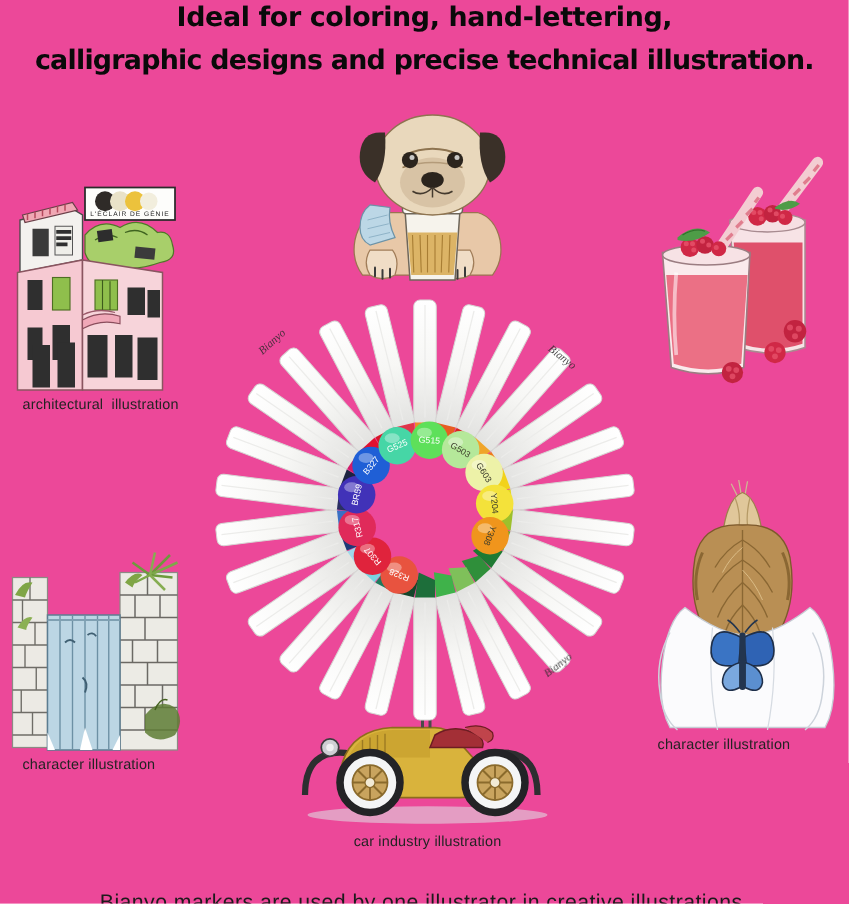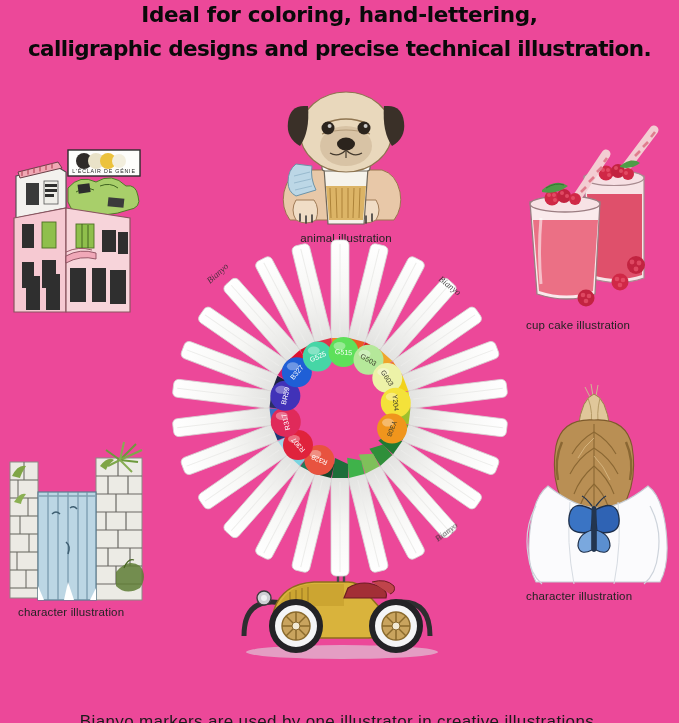--- a/index.html
+++ b/index.html
@@ -217,7 +217,6 @@
         <path d="M84 66 L84 74" stroke="#443a2e" stroke-width="1.2"></path>
       </svg>
     </div>
-    <div class="caption">animal illustration</div>
   </div>
 
   <div class="cell" id="cell-cupcake">

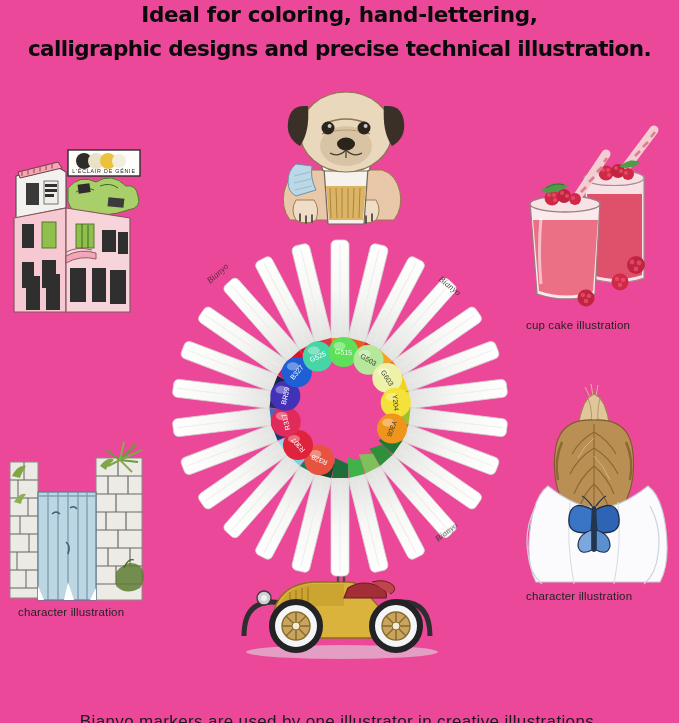--- a/index.html
+++ b/index.html
@@ -159,6 +159,7 @@
         <path d="M62 126 q12 -6 26 -2" stroke="#9c5a6a" stroke-width="1" fill="none"></path>
       </svg>
     </div>
+    <div class="caption">architectural  illustration</div>
   </div>
 
   <div class="cell" id="cell-animal">

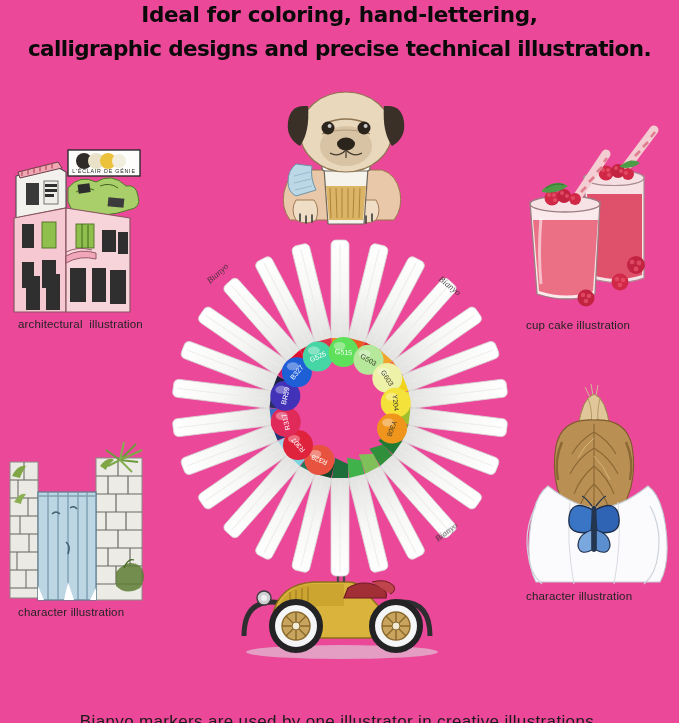--- a/index.html
+++ b/index.html
@@ -302,7 +302,6 @@
         </g>
       </svg>
     </div>
-    <div class="caption">cup cake illustration</div>
   </div>
 
   <div class="cell" id="cell-landscape">

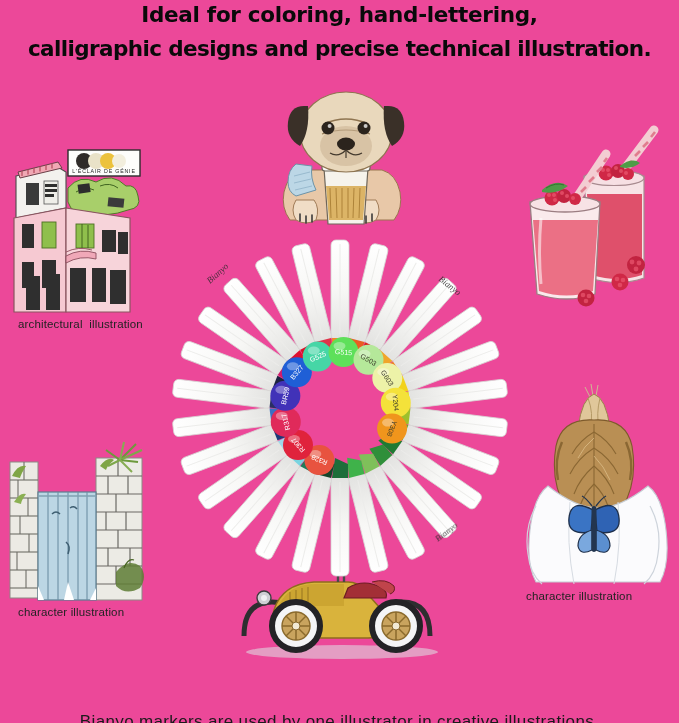--- a/index.html
+++ b/index.html
@@ -508,6 +508,7 @@
         </g>
       </svg>
     </div>
+    <div class="caption">car industry illustration</div>
   </div>
 
   <div class="cell" id="cell-hero">

